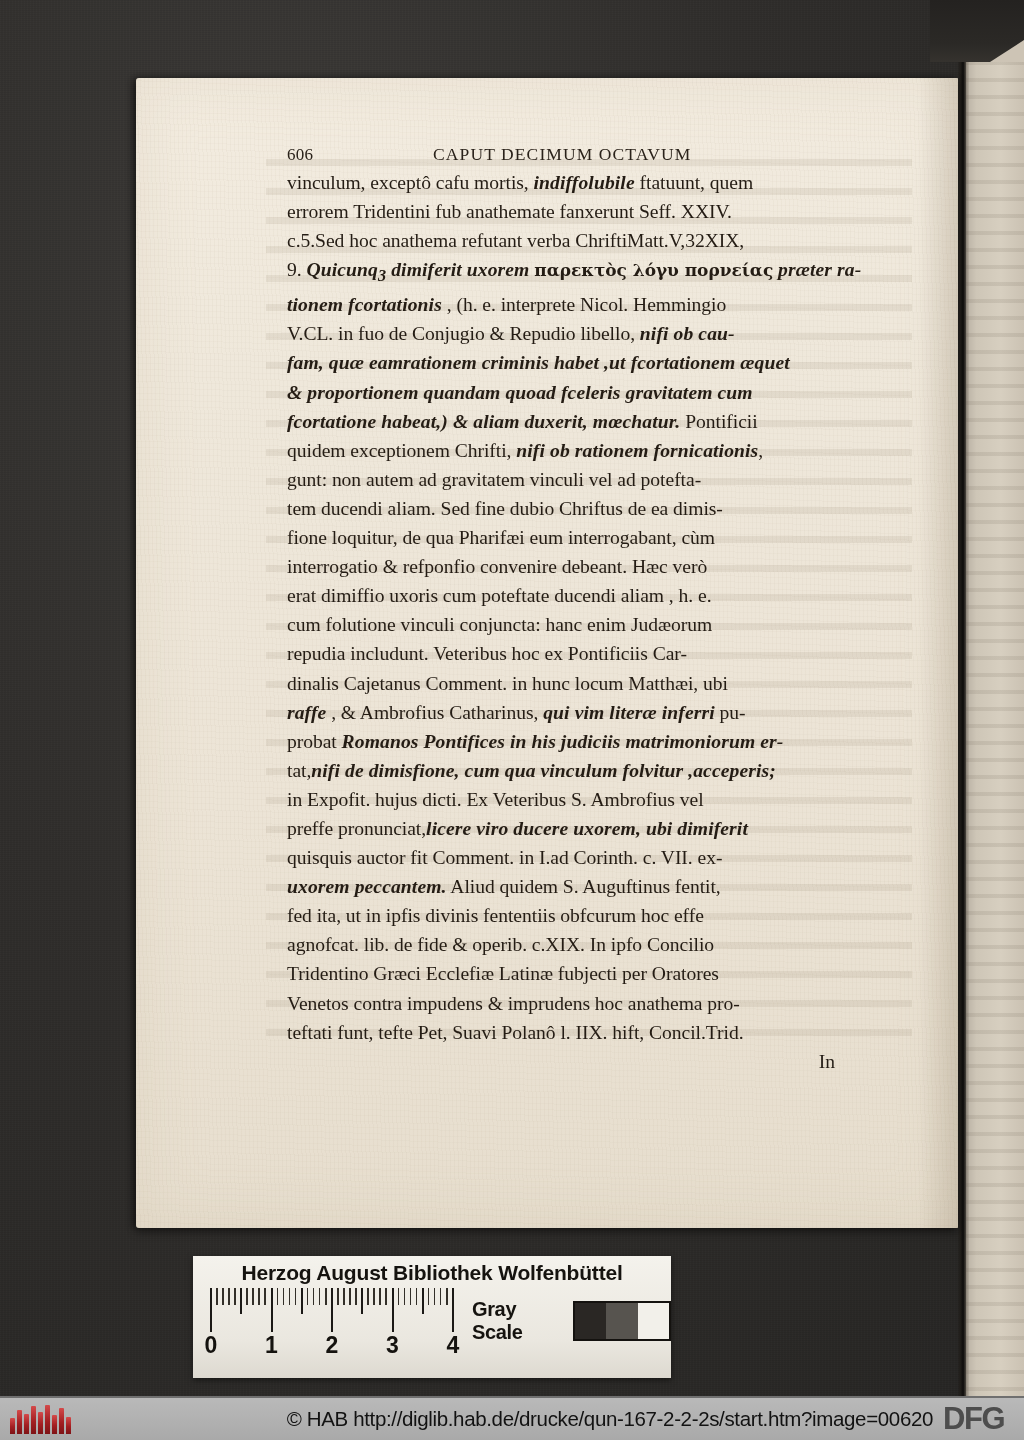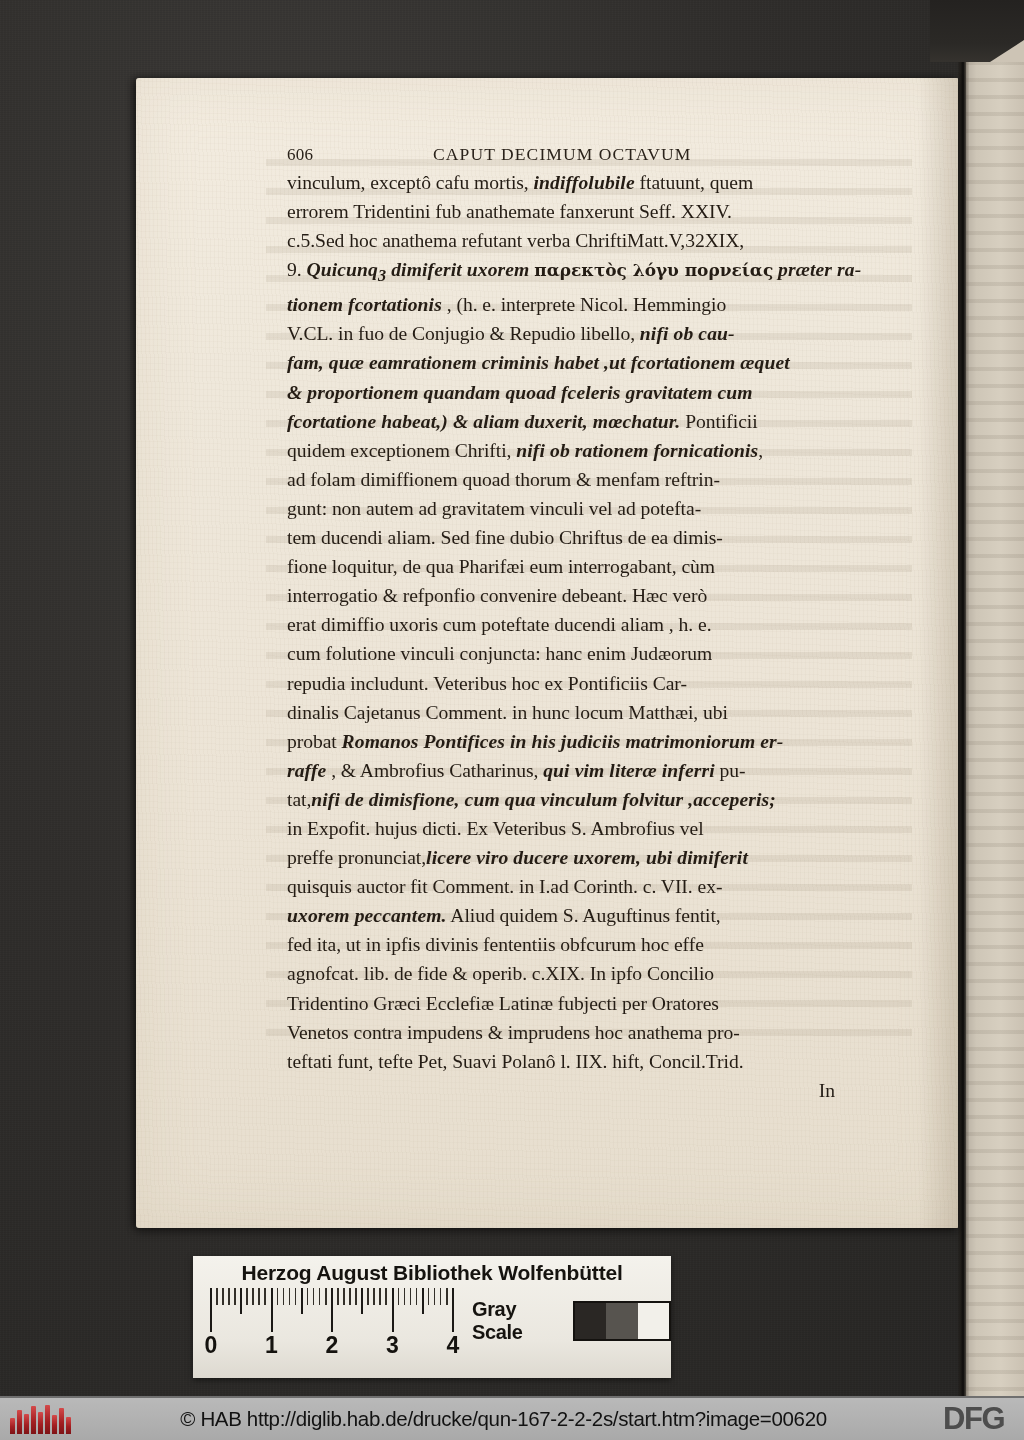--- a/index.html
+++ b/index.html
@@ -268,7 +268,6 @@
         <div class="body-line"><span class="it">&amp; proportionem quandam quoad fceleris gravitatem cum</span></div>
         <div class="body-line"><span class="it">fcortatione habeat,) &amp; aliam duxerit, mœchatur.</span>  Pontificii</div>
         <div class="body-line">quidem exceptionem Chrifti, <span class="it">nifi ob rationem fornicationis</span>,</div>
-        <div class="body-line">ad folam dimiffionem quoad thorum &amp; menfam reftrin-</div>
         <div class="body-line">gunt: non autem ad gravitatem vinculi vel ad potefta-</div>
         <div class="body-line">tem ducendi aliam.   Sed fine dubio Chriftus de ea dimis-</div>
         <div class="body-line">fione loquitur, de qua Pharifæi eum interrogabant, cùm</div>

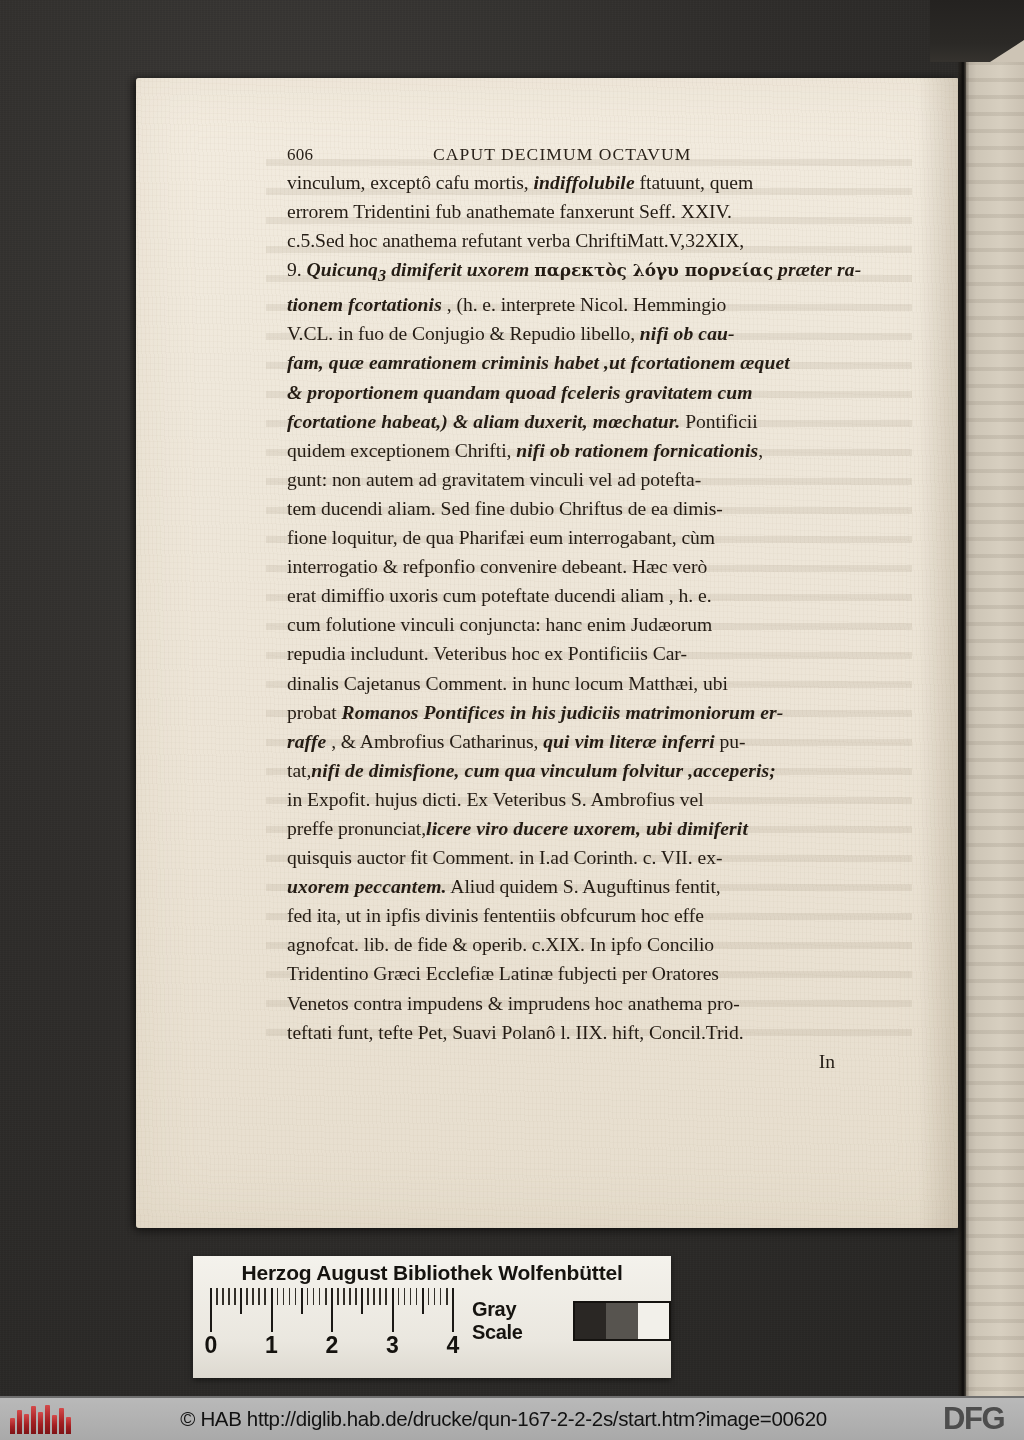--- a/index.html
+++ b/index.html
@@ -276,8 +276,8 @@
         <div class="body-line">cum folutione vinculi conjuncta: hanc enim Judæorum</div>
         <div class="body-line">repudia includunt.   Veteribus hoc ex Pontificiis Car-</div>
         <div class="body-line">dinalis Cajetanus Comment. in hunc locum Matthæi, ubi</div>
+        <div class="body-line"><span class="it">raffe</span> , &amp; Ambrofius Catharinus, <span class="it">qui vim literæ inferri</span> pu-</div>
         <div class="body-line">probat <span class="it">Romanos Pontifices in his judiciis matrimoniorum er-</span></div>
-        <div class="body-line"><span class="it">raffe</span> , &amp; Ambrofius Catharinus, <span class="it">qui vim literæ inferri</span> pu-</div>
         <div class="body-line">tat,<span class="it">nifi de dimisfione, cum qua vinculum folvitur ,acceperis;</span></div>
         <div class="body-line">in Expofit. hujus dicti.  Ex Veteribus S. Ambrofius vel</div>
         <div class="body-line">preffe pronunciat,<span class="it">licere viro ducere uxorem, ubi dimiferit</span></div>

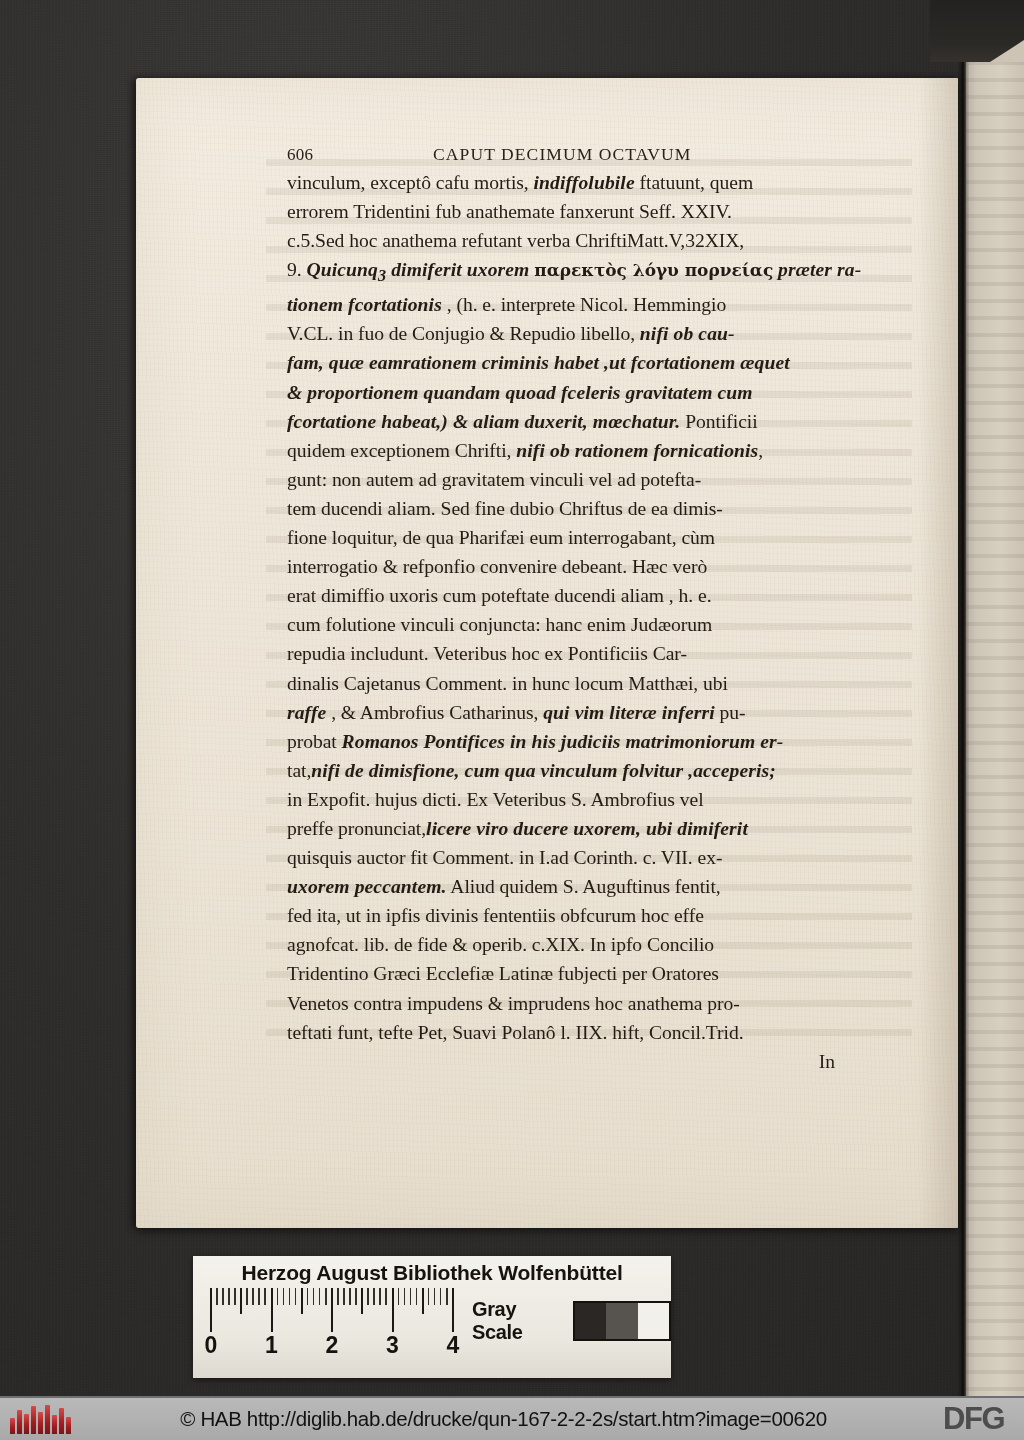--- a/index.html
+++ b/index.html
@@ -216,7 +216,7 @@
     border-radius: 1px 1px 0 0;
   }
   .footer-url {
-    flex: 1; text-align: center;
+    flex: 1; text-align: right;
     font-family: "Liberation Sans", sans-serif;
     font-size: 20.5px;
     color: #121212;

